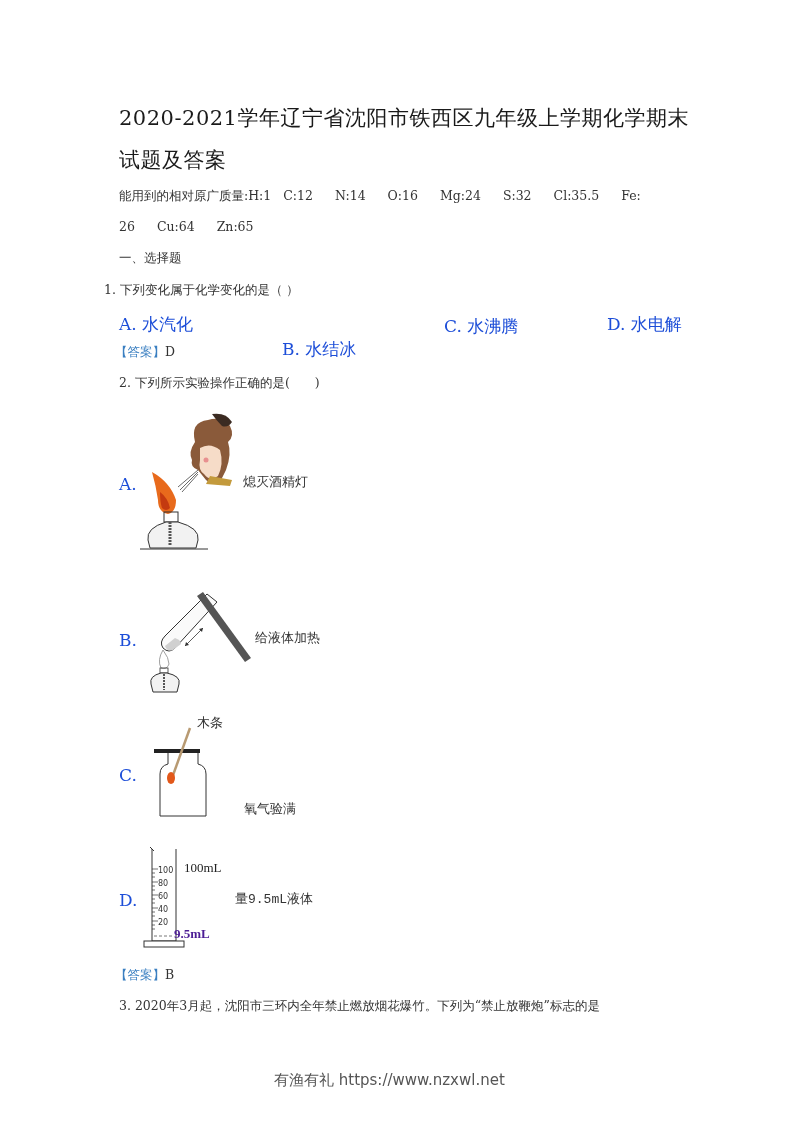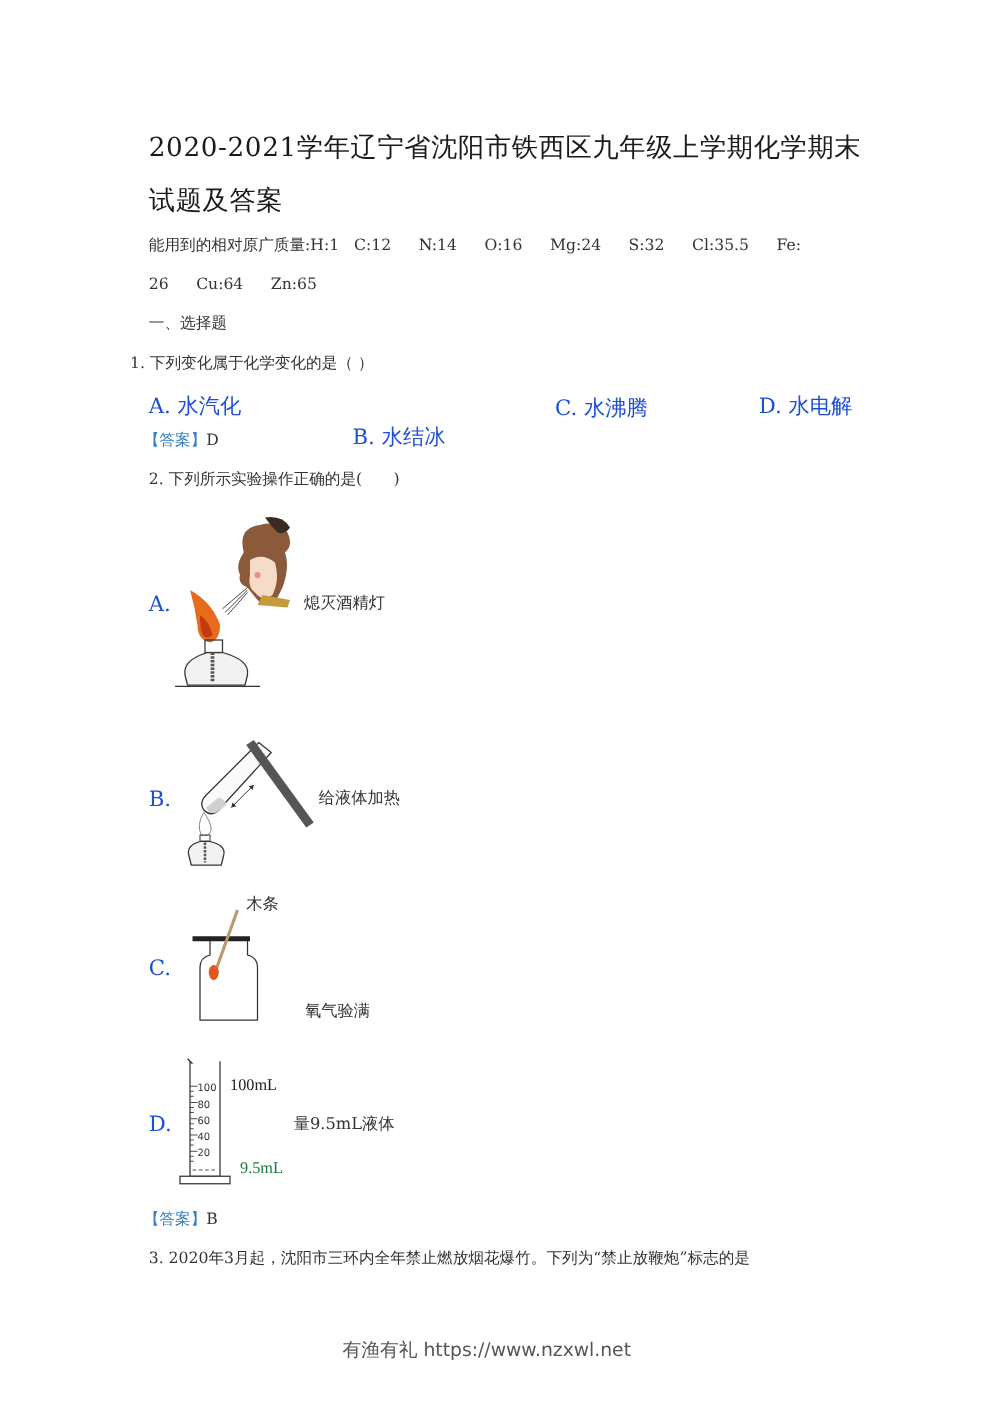--- a/index.html
+++ b/index.html
@@ -140,7 +140,7 @@
 </div>
 <div class="abs" style="left:184px; top:860px; font-size:13px; color:#222; font-family:'Liberation Serif','DejaVu Serif',serif;text-align:center;">100mL</div>
 <div class="abs" style="left:192px; top:926px; font-size:13px; color:#15803d; font-family:'Liberation Serif','DejaVu Serif',serif;">9.5mL</div>
-<div class="abs caption" style="left:235px; top:890px;">量9.5mL液体</div>
+<div class="abs caption" style="left:235px; top:890px;font-family:Liberation Mono, monospace;">量9.5mL液体</div>
 
 <div class="abs body-text" style="left:115px; top:967px;">
   <span class="ans-bracket">【答案】</span><span>B</span>

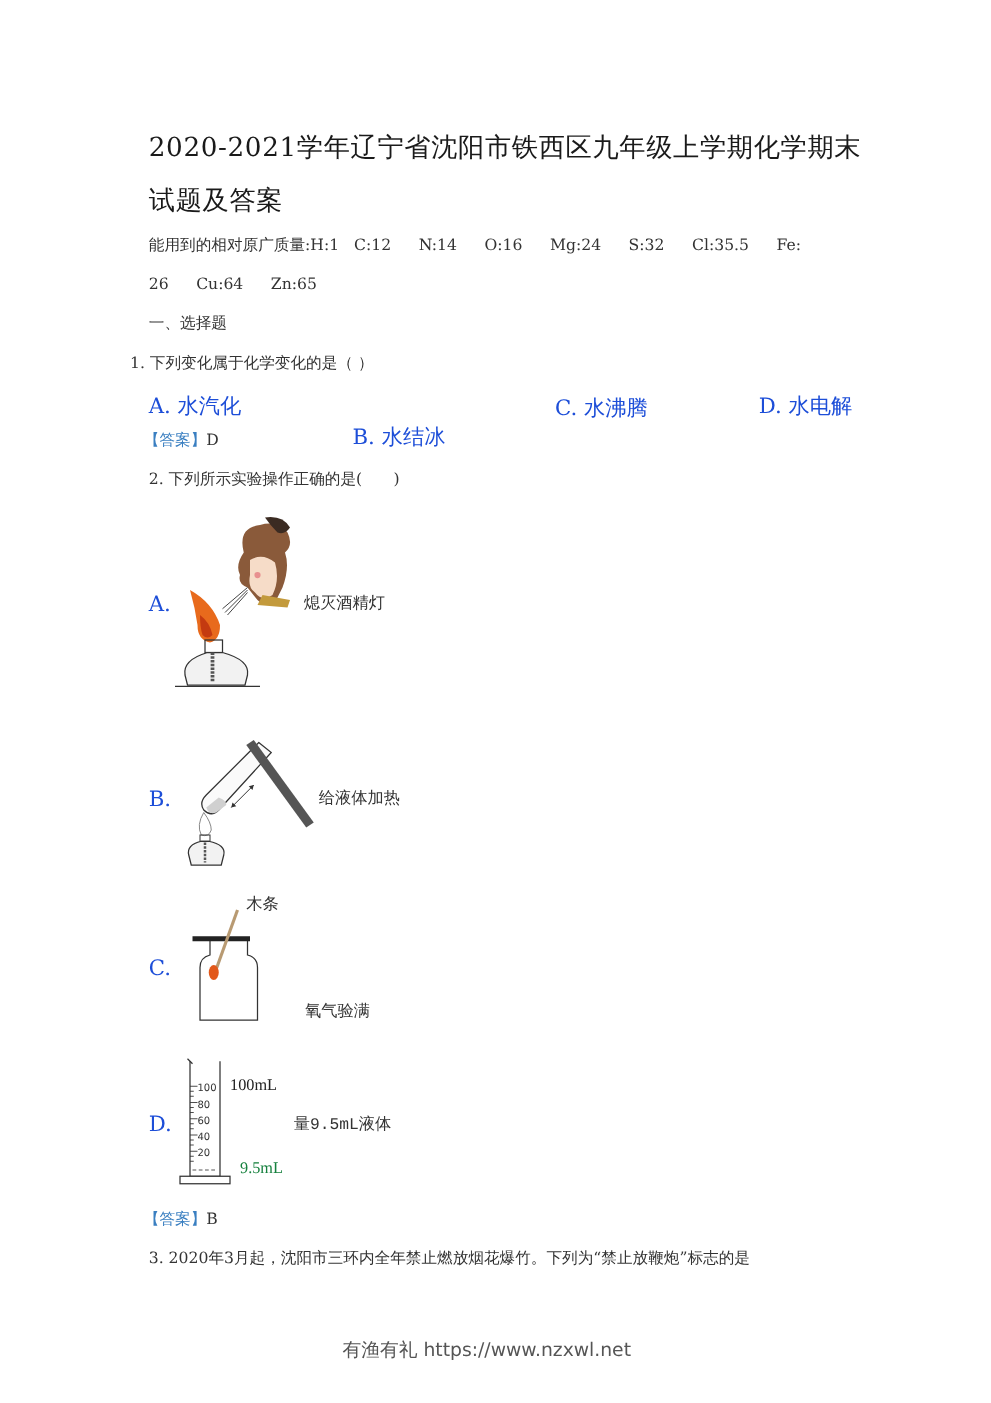--- a/index.html
+++ b/index.html
@@ -139,7 +139,7 @@
   <div>20</div>
 </div>
 <div class="abs" style="left:184px; top:860px; font-size:13px; color:#222; font-family:'Liberation Serif','DejaVu Serif',serif;text-align:center;">100mL</div>
-<div class="abs" style="left:192px; top:926px; font-size:13px; color:#15803d; font-family:'Liberation Serif','DejaVu Serif',serif;">9.5mL</div>
+<div class="abs" style="left:174px; top:926px; font-size:13px; color:#4c1d95; font-family:'Liberation Serif','DejaVu Serif',serif;font-weight:bold;">9.5mL</div>
 <div class="abs caption" style="left:235px; top:890px;font-family:Liberation Mono, monospace;">量9.5mL液体</div>
 
 <div class="abs body-text" style="left:115px; top:967px;">

